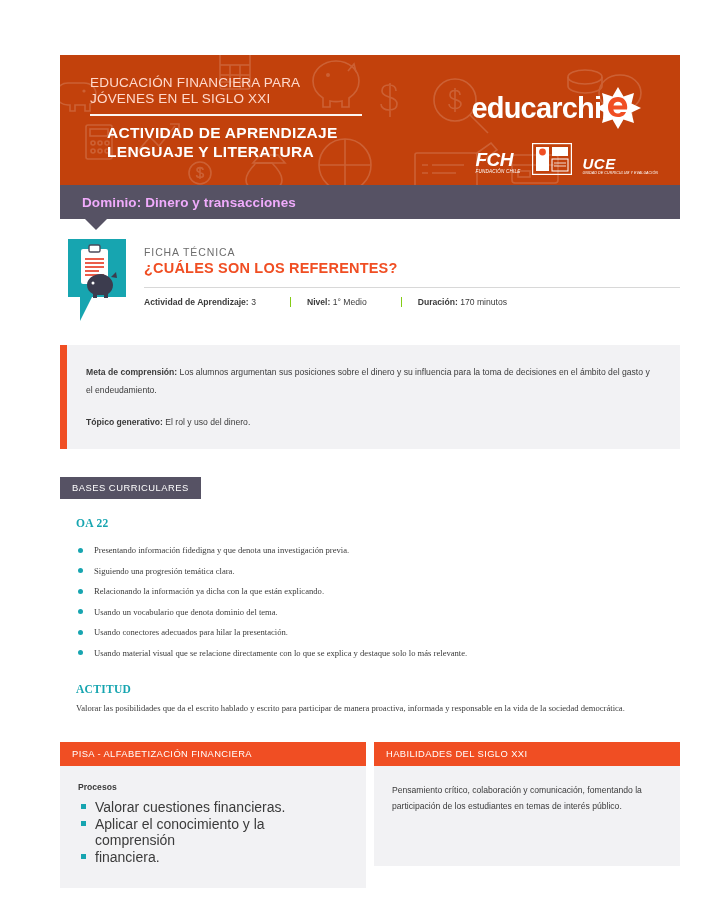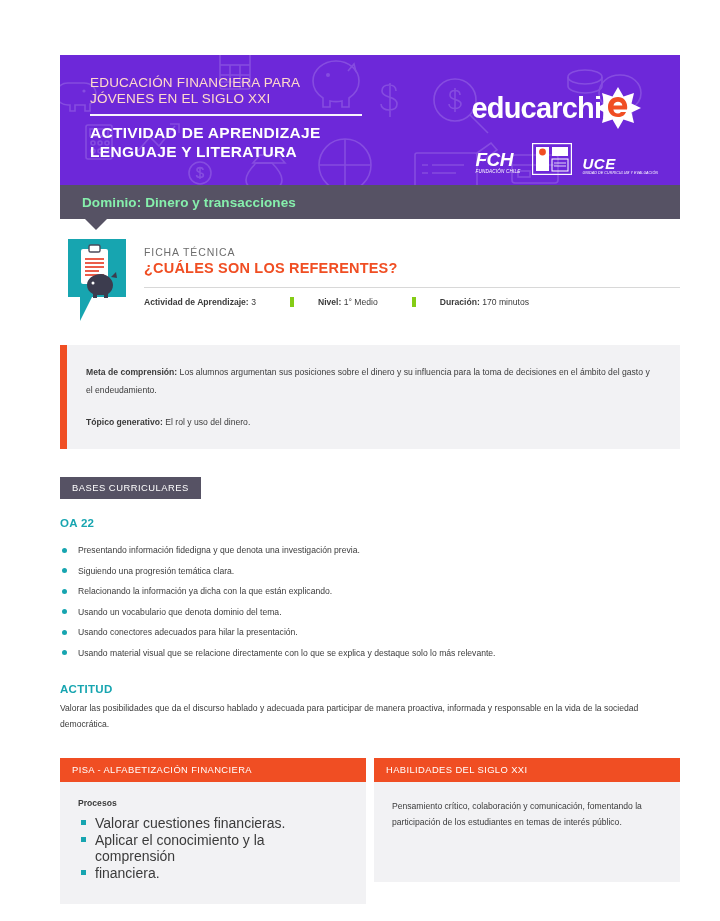--- a/index.html
+++ b/index.html
@@ -20,7 +20,7 @@
     position: relative;
     margin: 55px 40px 0 60px;
     height: 130px;
-    background: #6d28d9;
+    background: #c2410c;
     overflow: hidden;
   }
   .header-pattern { position: absolute; inset: 0; opacity: .30; }

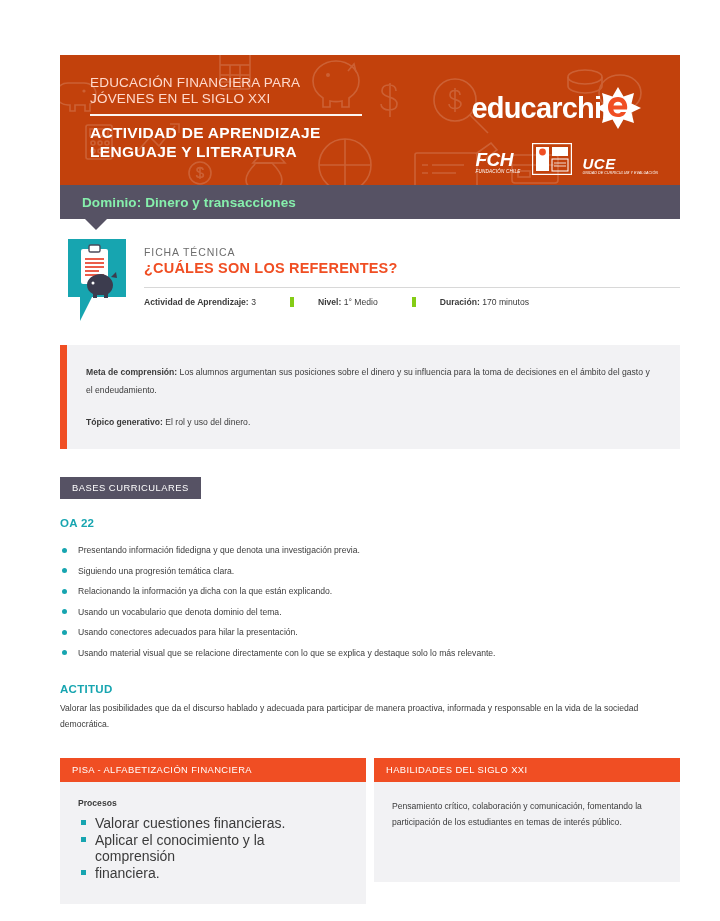--- a/index.html
+++ b/index.html
@@ -50,6 +50,7 @@
     line-height: 19px;
     font-weight: bold;
     letter-spacing: .3px;
+    padding-left: 17px;
   }
   .head-right {
     display: flex; flex-direction: column; align-items: flex-start;

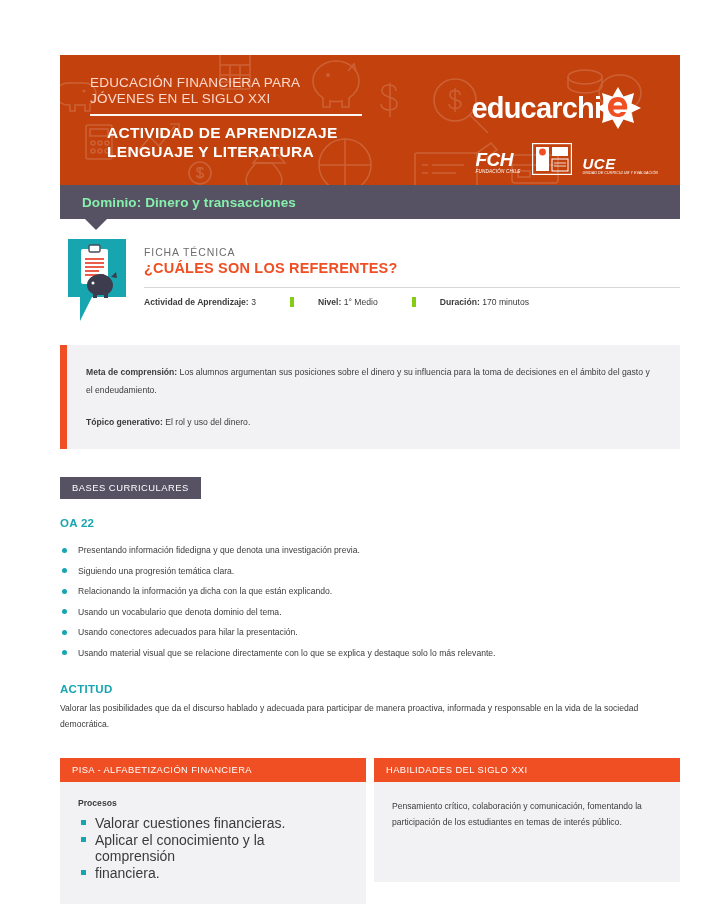--- a/index.html
+++ b/index.html
@@ -84,7 +84,7 @@
     padding-left: 22px;
   }
   .domain-bar span {
-    color: #86efac; font-size: 13.5px; font-weight: bold; letter-spacing: .1px;
+    color: #f0abfc; font-size: 13.5px; font-weight: bold; letter-spacing: .1px;
   }
   .domain-notch {
     position: absolute; left: 25px; bottom: -11px;

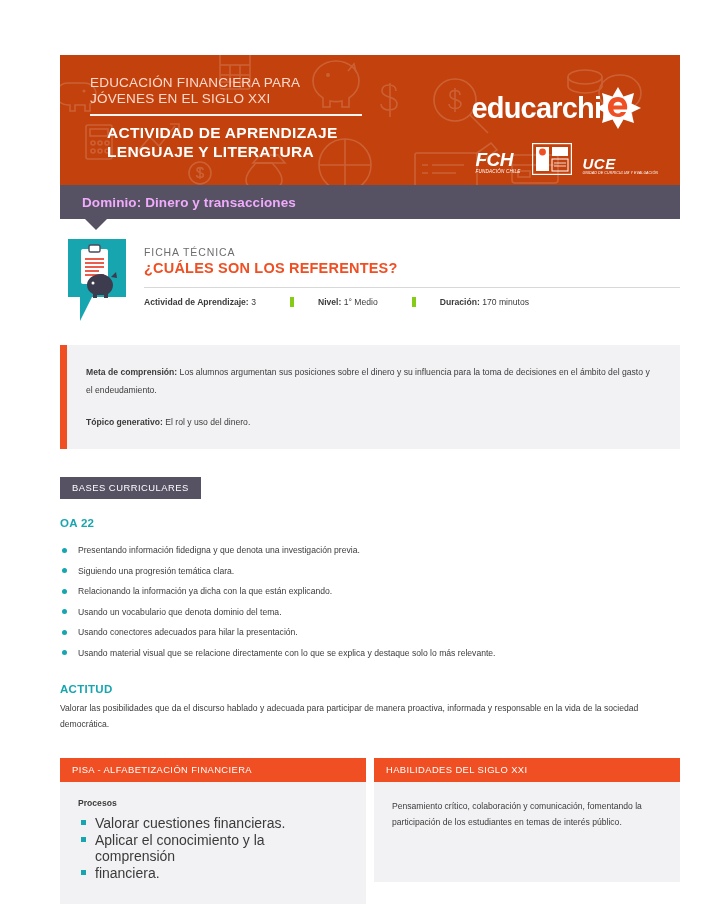--- a/index.html
+++ b/index.html
@@ -115,7 +115,7 @@
     font-size: 8.6px; color: #3b3b3b; padding-top: 9px;
   }
   .ficha-meta .mi { padding-right: 18px; }
-  .ficha-meta .mi + .mi { padding-left: 24px; border-left: 4px solid #84cc16; }
+  .ficha-meta .mi + .mi { padding-left: 16px; border-left: 1px solid #84cc16; }
   .ficha-meta b { font-weight: bold; }
 
   

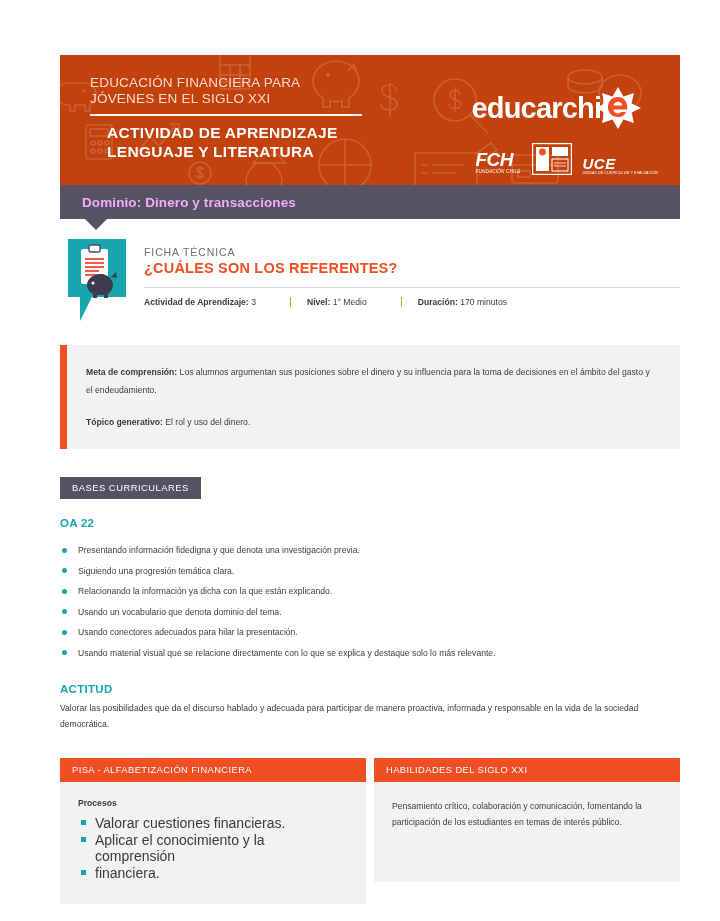--- a/index.html
+++ b/index.html
@@ -141,7 +141,7 @@
     padding: 5px 12px 6px 12px;
     margin: 28px 0 0 60px;
   }
-  .section { margin: 0 40px 0 60px; }
+  .section { margin: 0 40px 0 76px; font-family: Liberation Serif, serif; }
   .oa-title {
     color: #17a5b0; font-size: 11.5px; font-weight: bold;
     letter-spacing: .3px; margin-top: 18px;

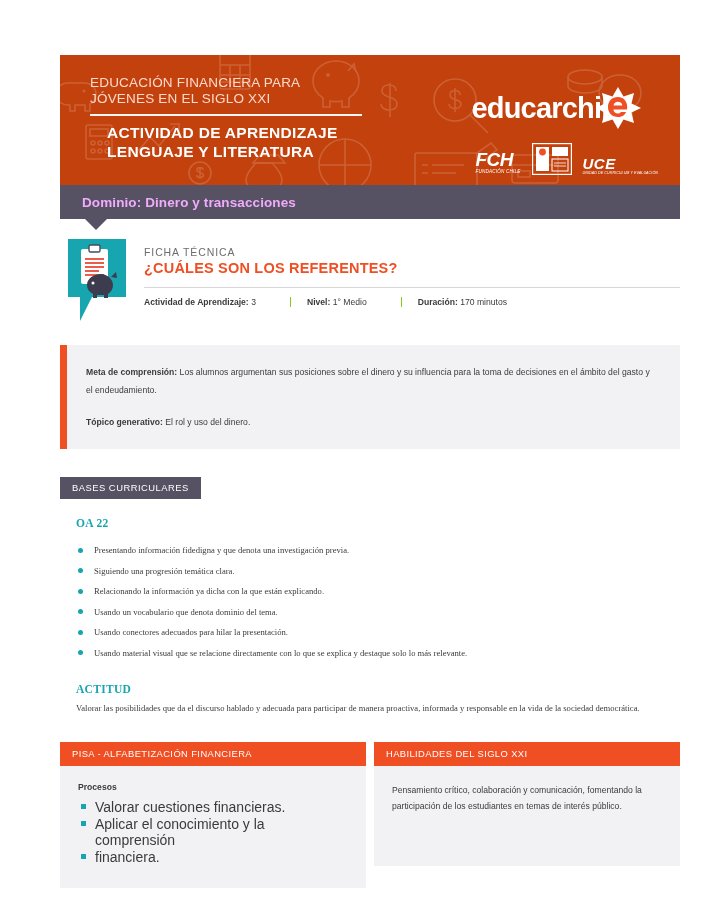--- a/index.html
+++ b/index.html
@@ -373,7 +373,7 @@
     </ul>
 
     <div class="actitud-title">ACTITUD</div>
-    <div class="actitud-text">Valorar las posibilidades que da el discurso hablado y adecuada para participar de manera proactiva, informada y responsable en la vida de la sociedad democrática.</div>
+    <div class="actitud-text">Valorar las posibilidades que da el escrito hablado y escrito para participar de manera proactiva, informada y responsable en la vida de la sociedad democrática.</div>
   </div>
 
   

